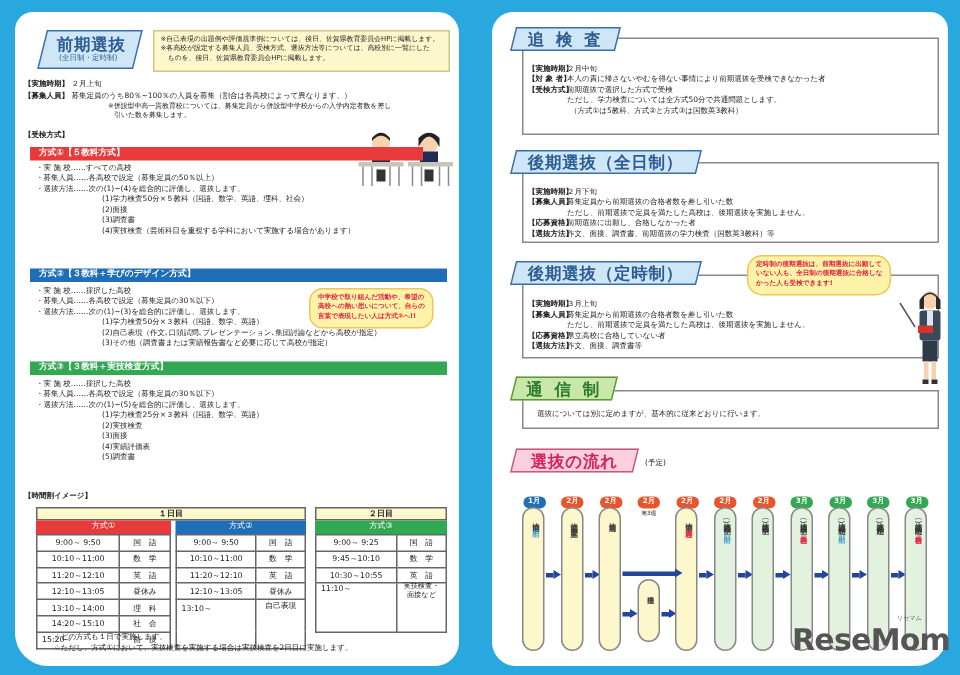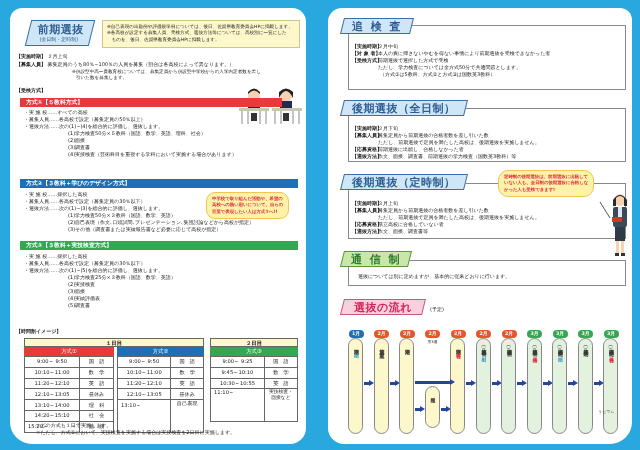--- a/index.html
+++ b/index.html
@@ -378,6 +378,9 @@
       <div class="abs" style="left: 108px; top: 59px; width: 0px; height: 0px; border-left: 5px solid rgb(35, 70, 154); border-top: 3.5px solid transparent; border-bottom: 3.5px solid transparent;"></div>
     </div>
 
+  <div class="abs" style="left:200px;top:406px;font-size:20px;font-weight:bold;color:#555;letter-spacing:-0.5px">
+    <span>ReseMom</span>
+  </div>
   <div class="abs" style="left:270px;top:401px;font-size:4px;color:#555">リセマム</div>
 </div>
 

